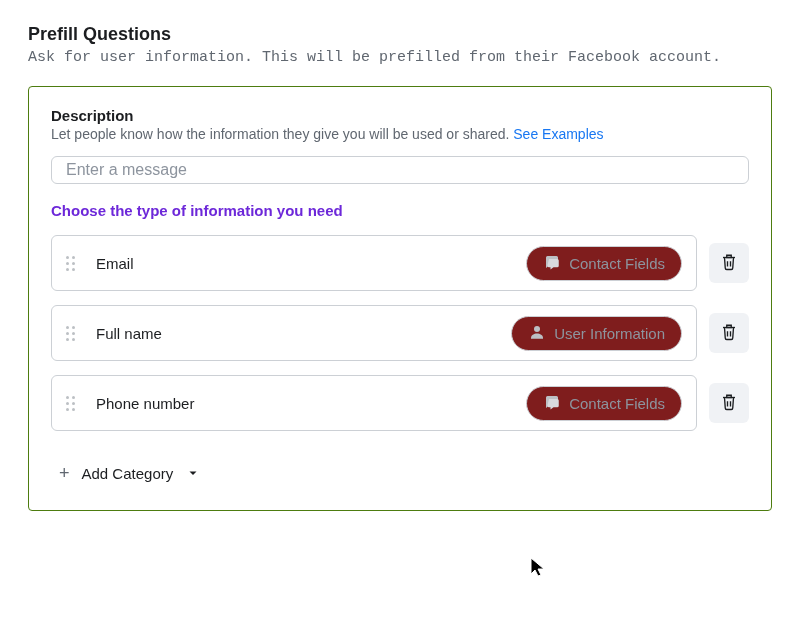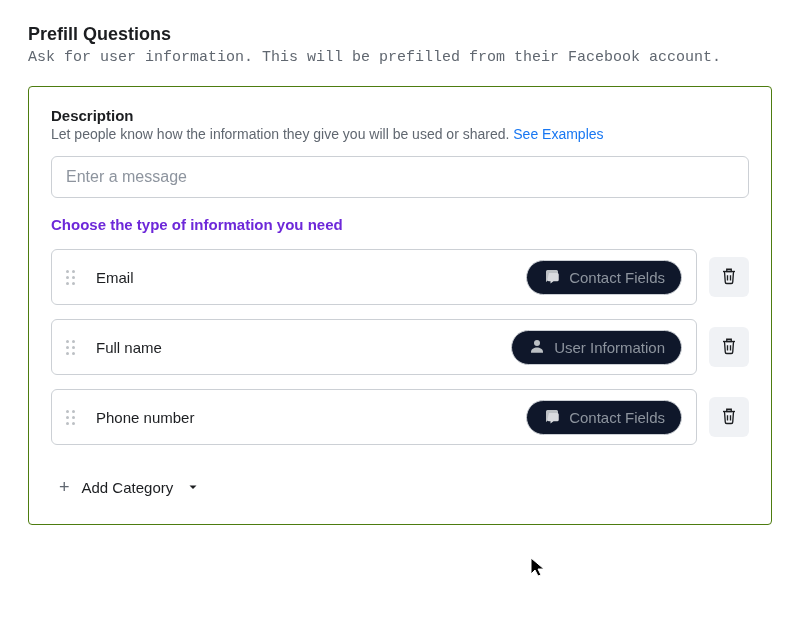--- a/index.html
+++ b/index.html
@@ -49,7 +49,7 @@
     }
     .message-input {
       width: 100%;
-      height: 42px;
+      height: 28px;
       border: 1px solid #ccd0d5;
       border-radius: 6px;
       padding: 0 14px;

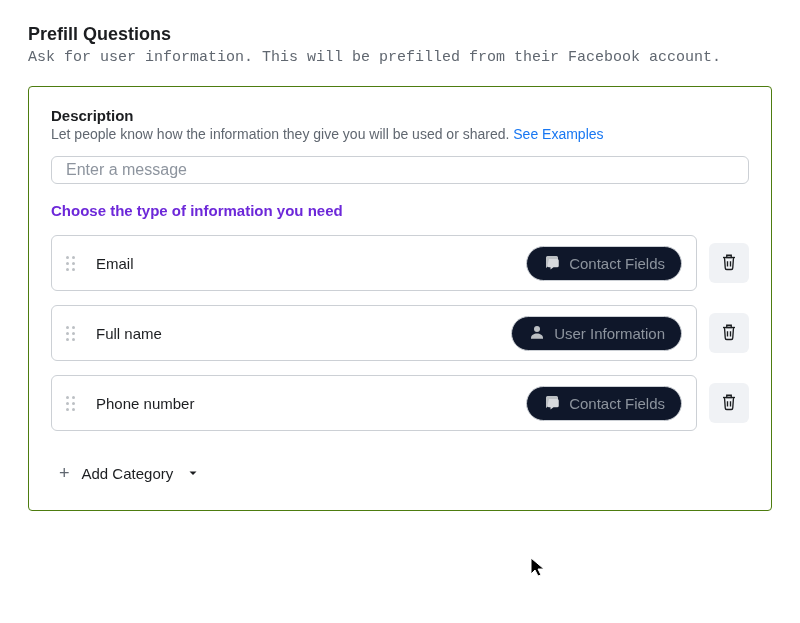--- a/index.html
+++ b/index.html
@@ -119,7 +119,7 @@
       padding: 6px 16px;
       color: #8d949e;
       font-size: 15px;
-      background: #0f172a;
+      background: #7f1d1d;
     }
     .category-pill svg {
       width: 18px;

